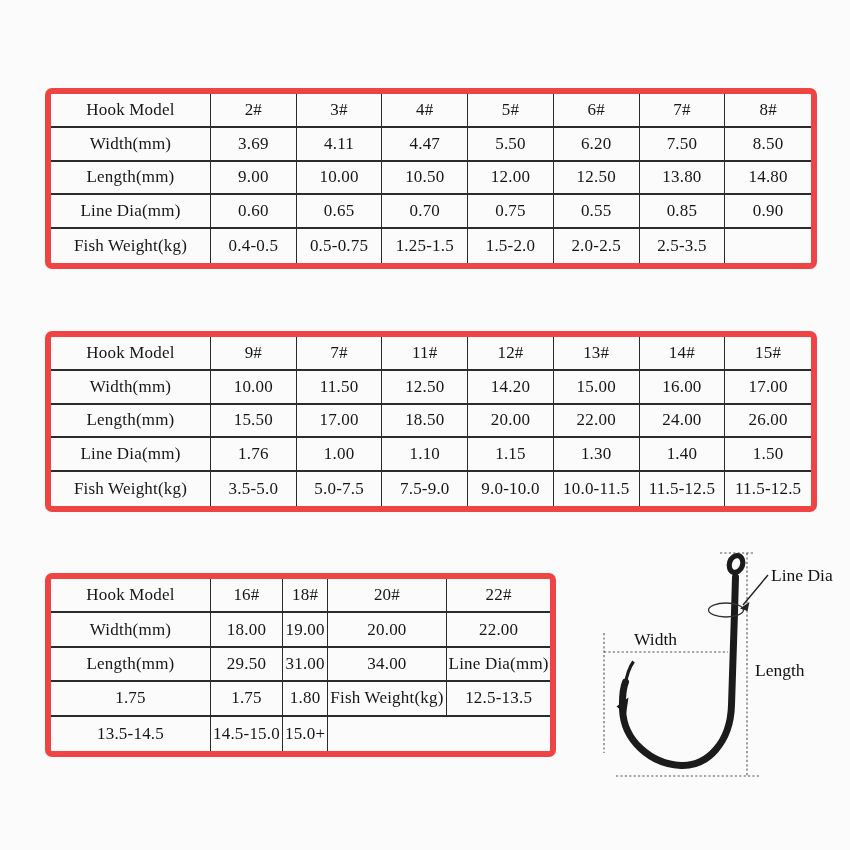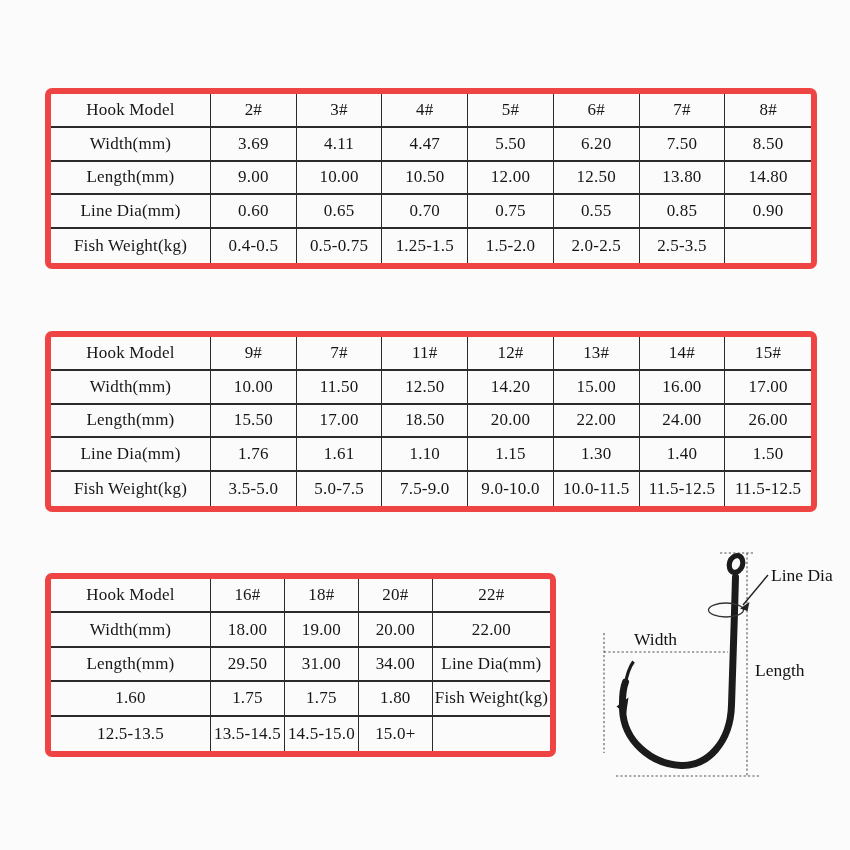--- a/index.html
+++ b/index.html
@@ -133,7 +133,7 @@
 
     <div class="c">Line Dia(mm)</div>
     <div class="c">1.76</div>
-    <div class="c">1.61</div>
+    <div class="c">1.00</div>
     <div class="c">1.10</div>
     <div class="c">1.15</div>
     <div class="c">1.30</div>

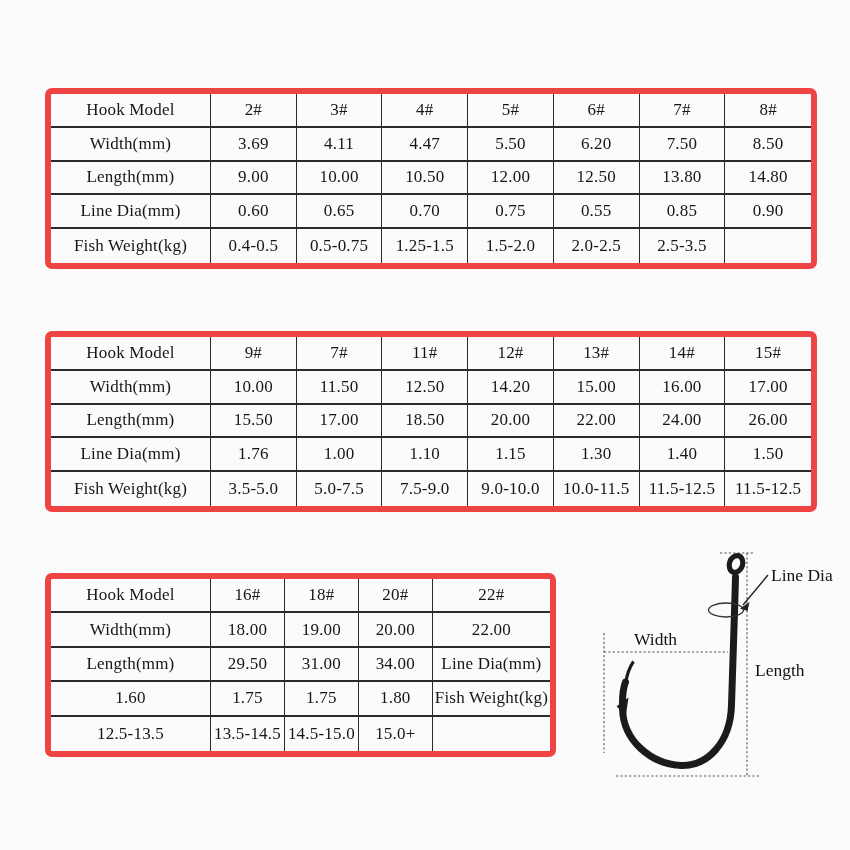--- a/index.html
+++ b/index.html
@@ -169,7 +169,6 @@
     <div class="c">34.00</div>
 
     <div class="c">Line Dia(mm)</div>
-    <div class="c">1.60</div>
     <div class="c">1.75</div>
     <div class="c">1.75</div>
     <div class="c">1.80</div>

